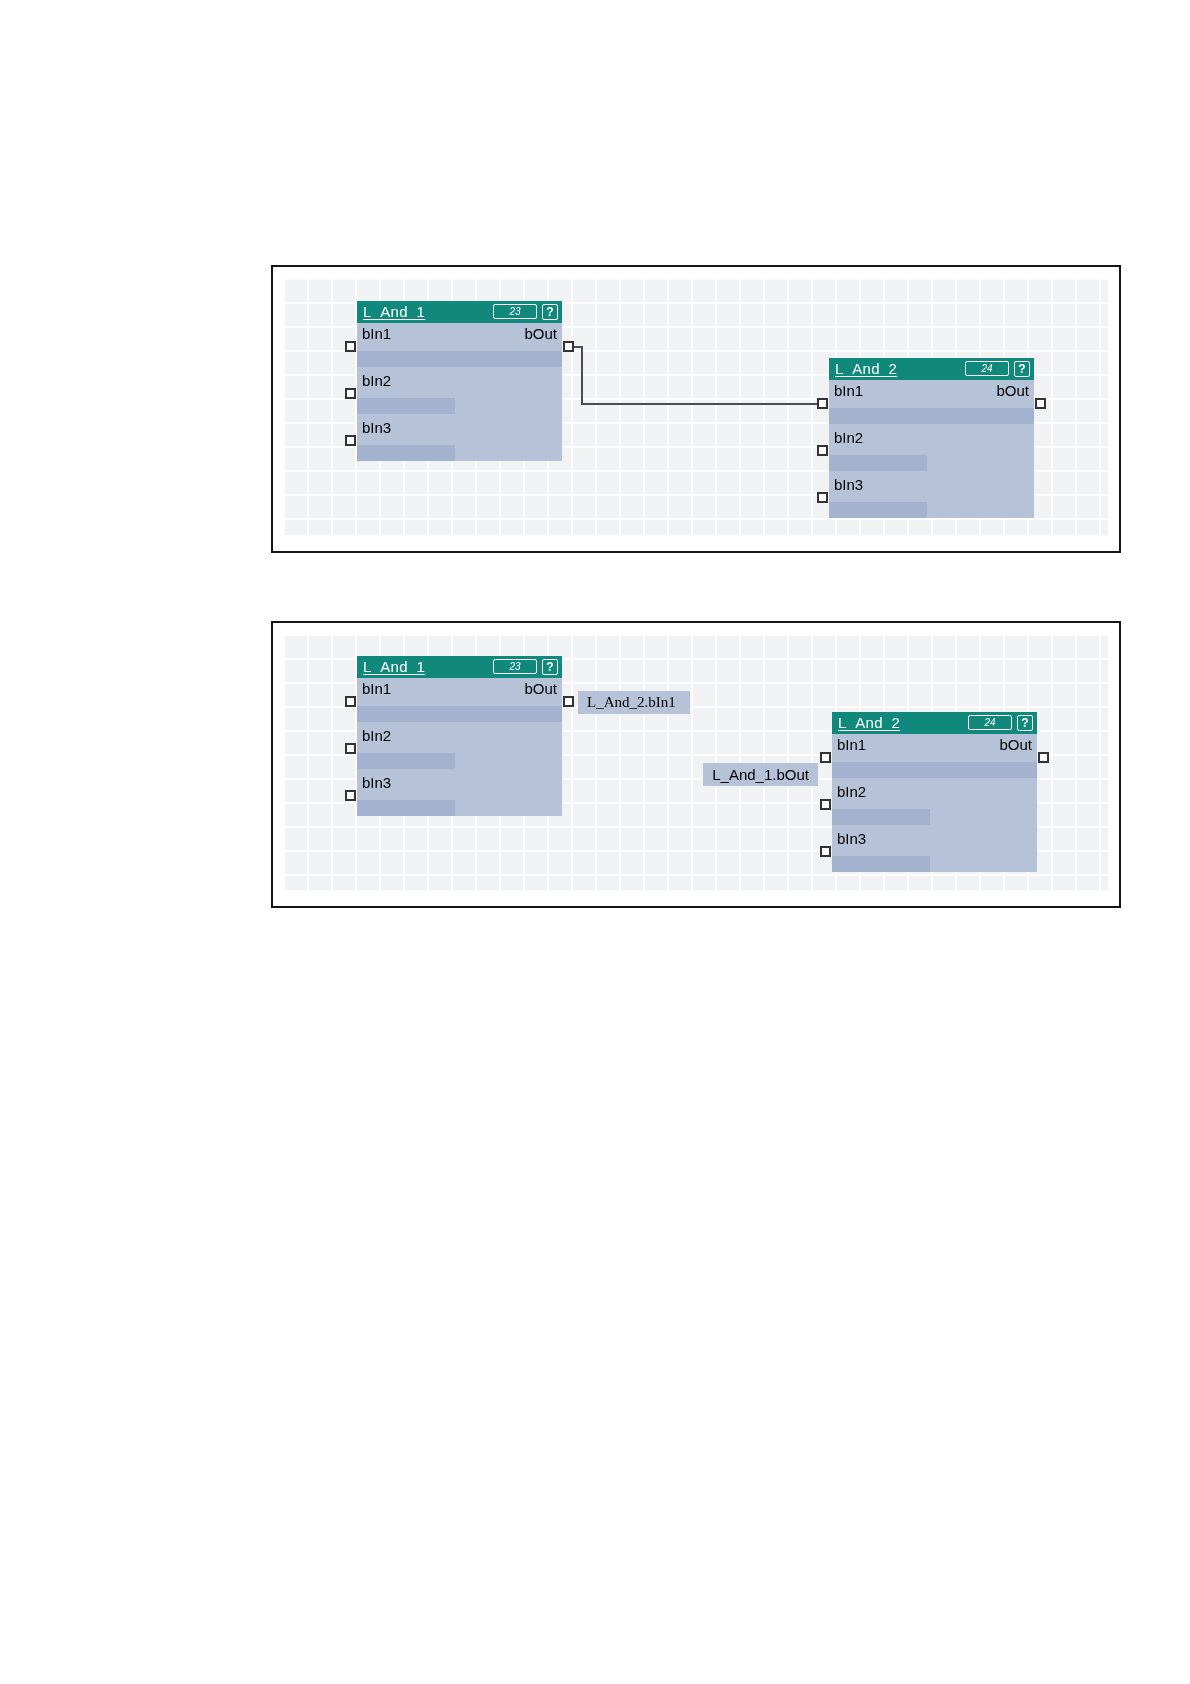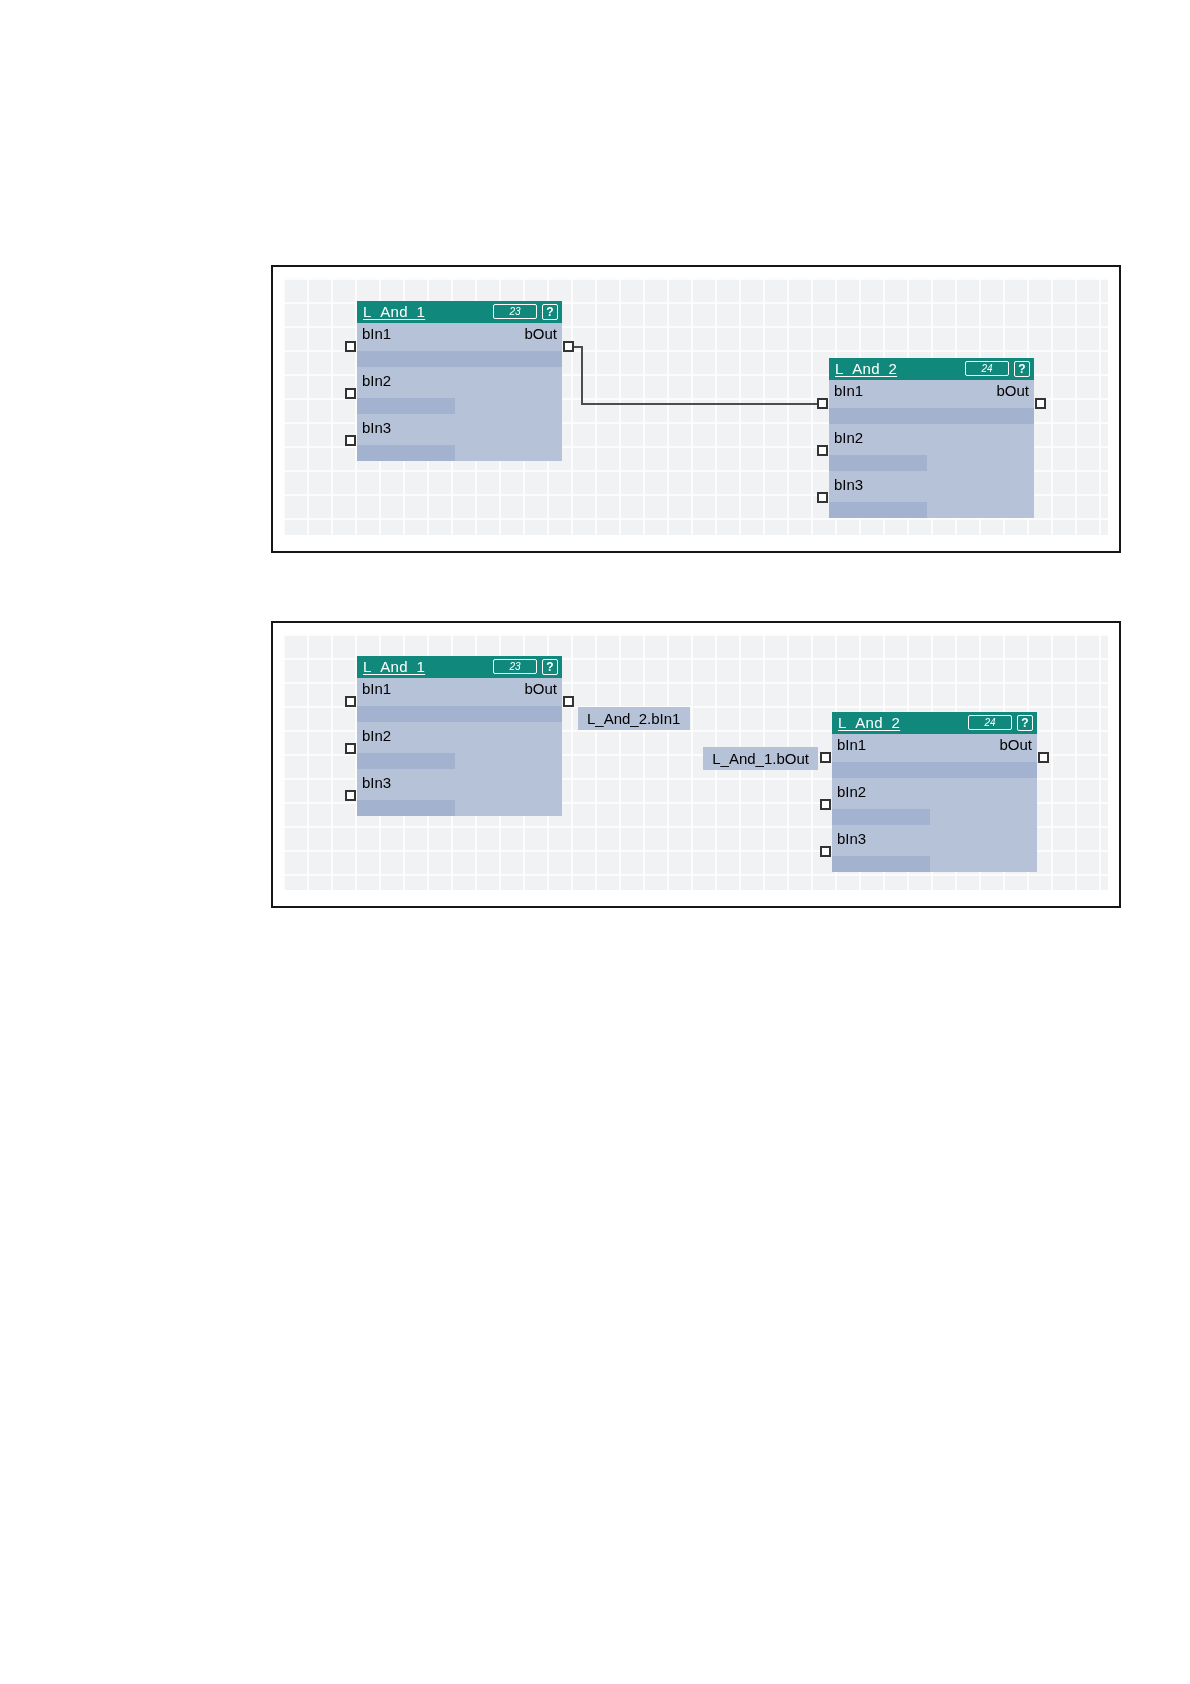--- a/index.html
+++ b/index.html
@@ -136,7 +136,7 @@
     <span class="conn out" style="top:40px;"></span>
   </div>
 
-  <div class="conn-label" style="left:305px;top:84px;">L_And_2.bIn1</div>
+  <div class="conn-label" style="left:305px;top:68px;font-family:Liberation Serif, serif;">L_And_2.bIn1</div>
 
   <div class="conn-label" style="right:301px;top:124px;text-align:right;">L_And_1.bOut</div>
 

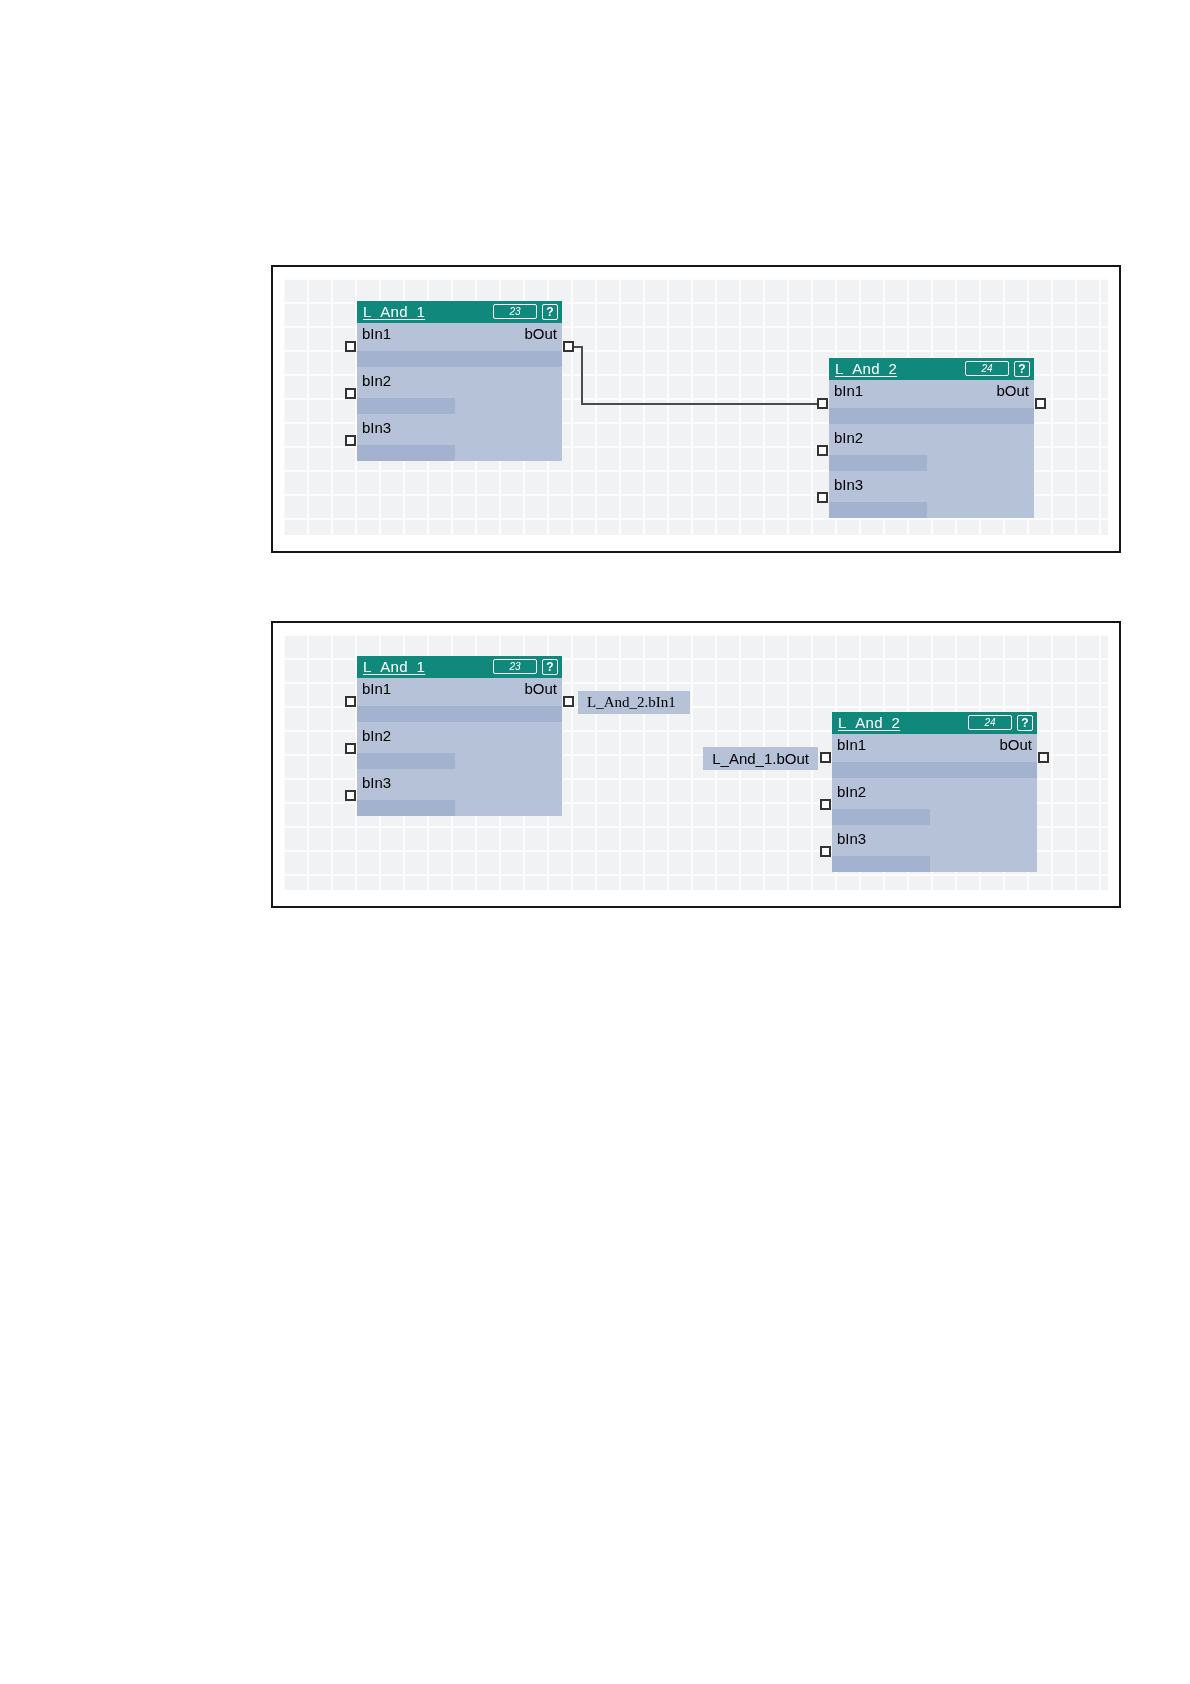--- a/index.html
+++ b/index.html
@@ -138,7 +138,7 @@
 
   <div class="conn-label" style="left:305px;top:68px;font-family:Liberation Serif, serif;">L_And_2.bIn1</div>
 
-  <div class="conn-label" style="right:301px;top:124px;text-align:right;">L_And_1.bOut</div>
+  <div class="conn-label" style="right:301px;top:140px;text-align:right;">L_And_1.bOut</div>
 
   <div class="block" style="left:559px;top:89px;">
     <div class="hdr">

